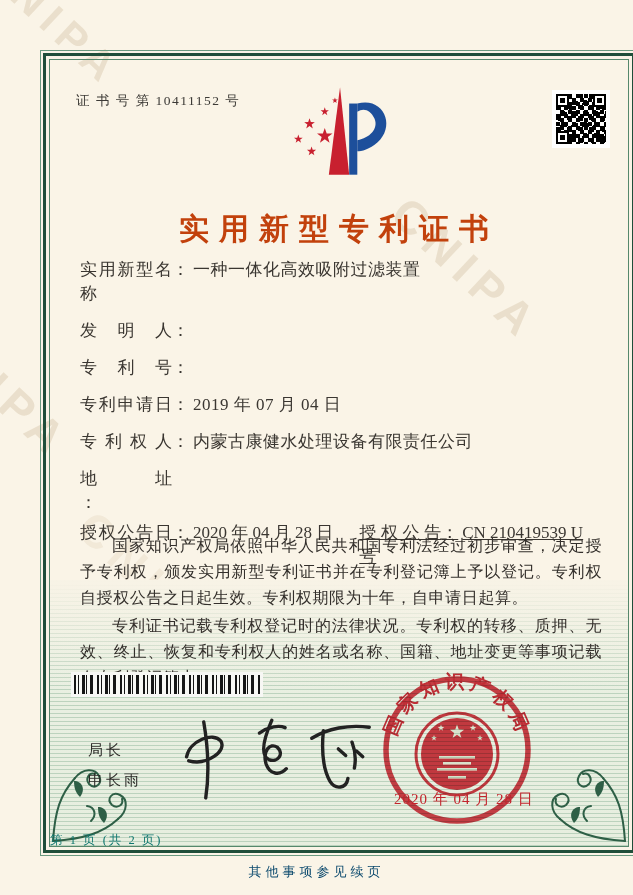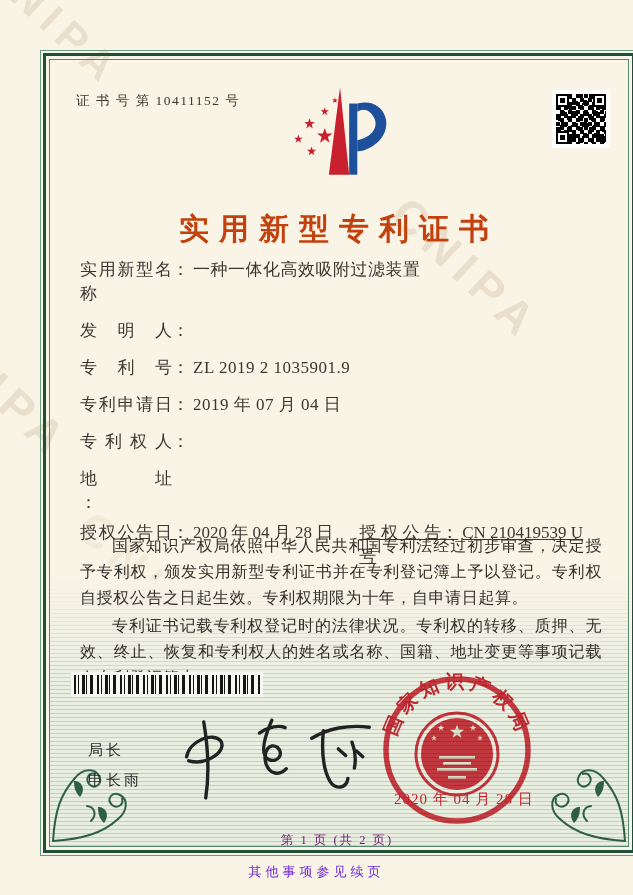--- a/index.html
+++ b/index.html
@@ -199,7 +199,6 @@
           <div class="field-row">
             <span class="flabel">专利号</span>
             <span class="fcolon">：</span>
-            <span class="fvalue">ZL 2019 2 1035901.9</span>
           </div>
           <div class="field-row">
             <span class="flabel">专利申请日</span>

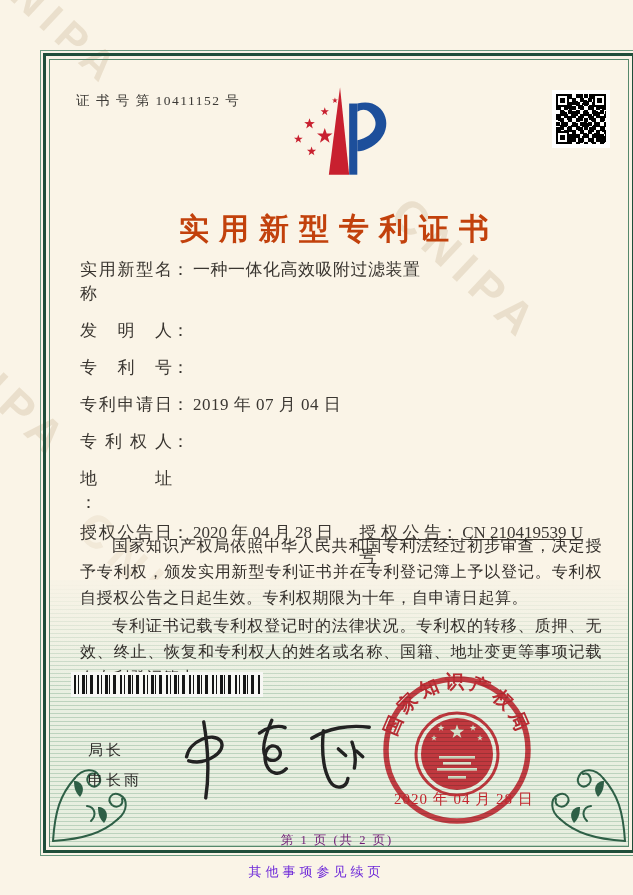--- a/index.html
+++ b/index.html
@@ -208,6 +208,7 @@
           <div class="field-row">
             <span class="flabel">专利权人</span>
             <span class="fcolon">：</span>
+            <span class="fvalue">内蒙古康健水处理设备有限责任公司</span>
           </div>
           <div class="field-row addr">
             <span class="flabel">地址</span>

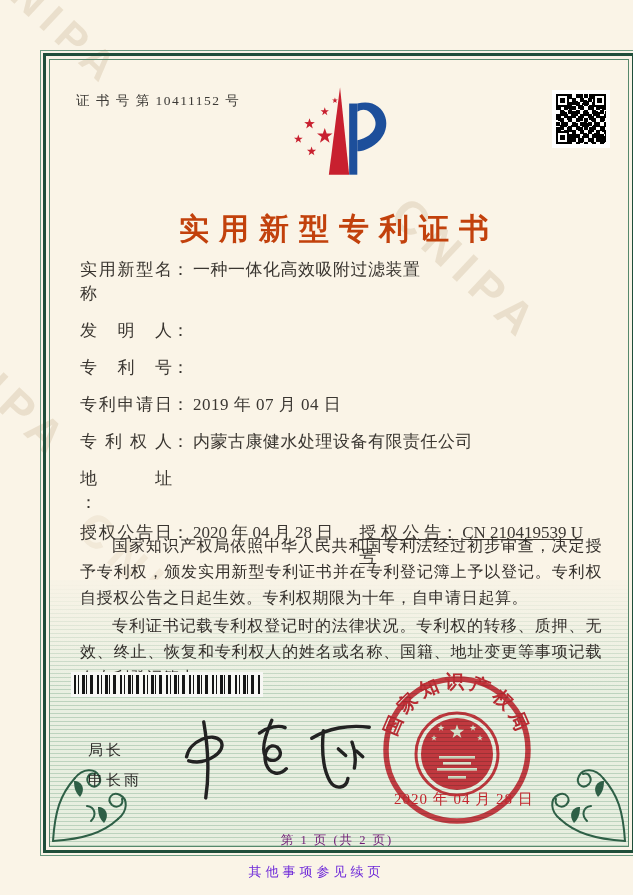--- a/index.html
+++ b/index.html
@@ -96,8 +96,8 @@
   .seal-date { position:absolute; left:344px; top:730px; z-index:7;
                font-size:15px; color:#c2242c; letter-spacing:1px; }
 
-  .page-info { position:absolute; left:0; right:4px; top:772px; text-align:center;
-               font-size:12.5px; letter-spacing:2px; color:#701a75; z-index:4; }
+  .page-info { position:absolute; left:0; right:4px; top:772px; text-align:left;
+               font-size:12.5px; letter-spacing:2px; color:#0f766e; z-index:4; }
 
   .continuation { position:absolute; left:0; right:0; top:863px; text-align:center;
                   font-size:13px; letter-spacing:4px; color:#6d28d9; z-index:2; }

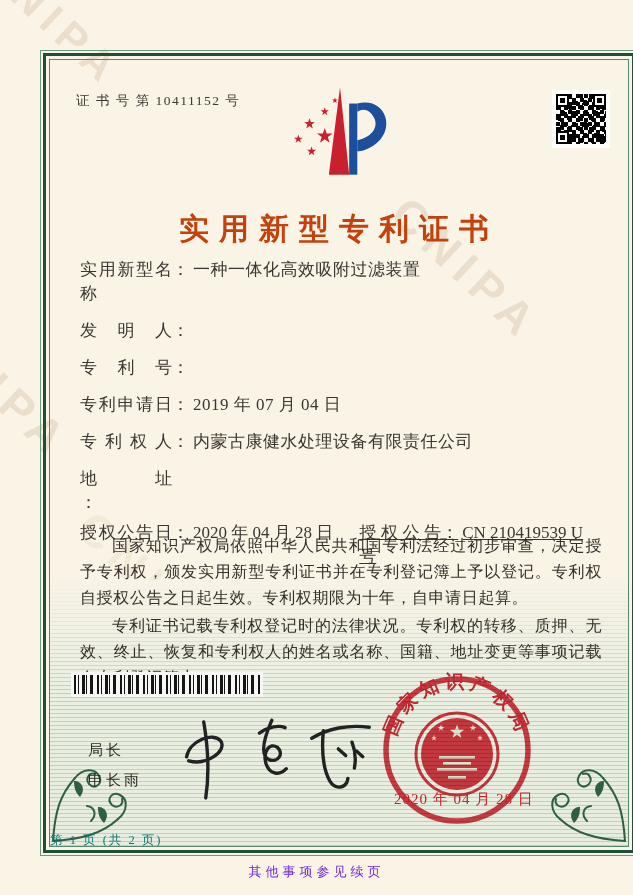--- a/index.html
+++ b/index.html
@@ -100,7 +100,7 @@
                font-size:12.5px; letter-spacing:2px; color:#0f766e; z-index:4; }
 
   .continuation { position:absolute; left:0; right:0; top:863px; text-align:center;
-                  font-size:13px; letter-spacing:4px; color:#6d28d9; z-index:2; }
+                  font-size:13px; letter-spacing:4px; color:#0c4a6e; z-index:2; }
 </style>
 </head>
 <body>

